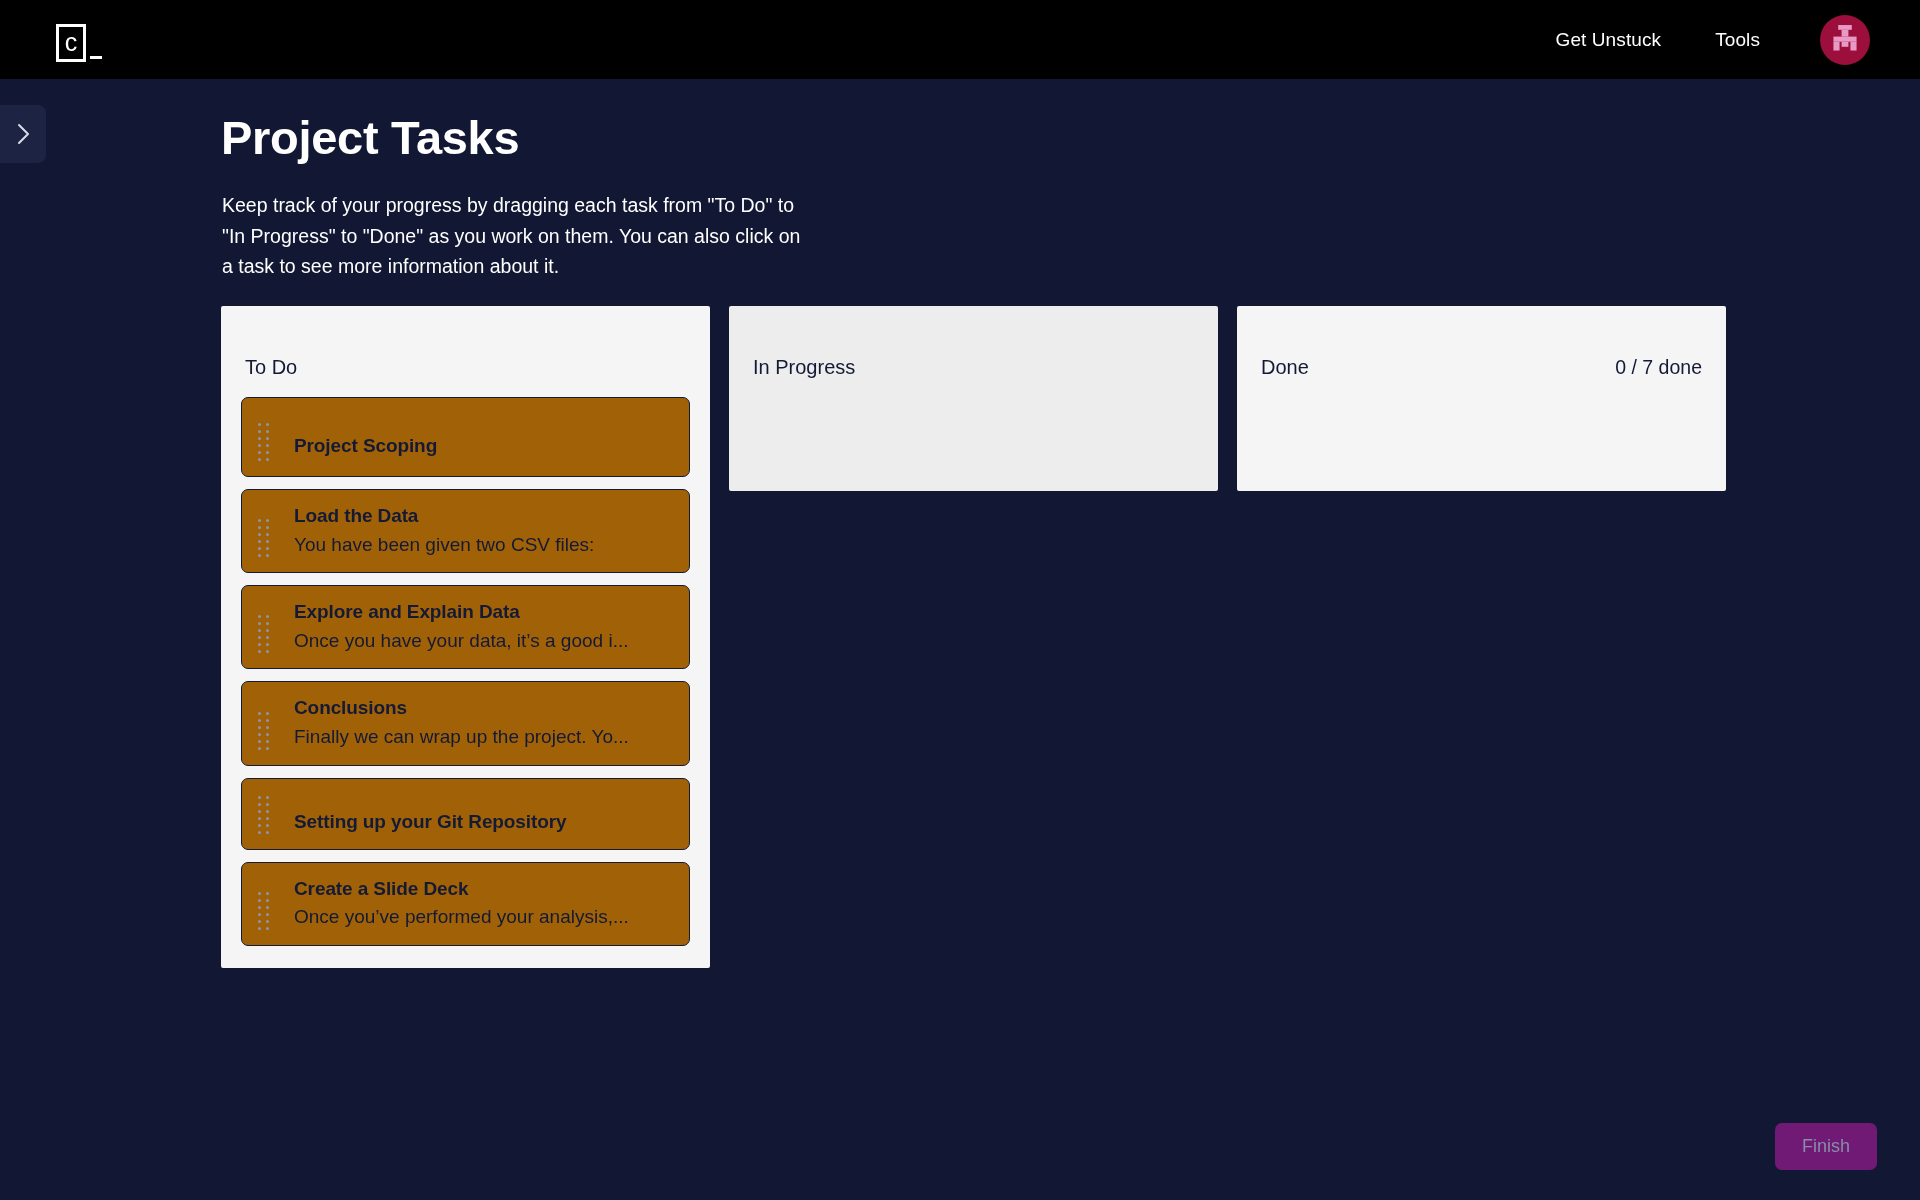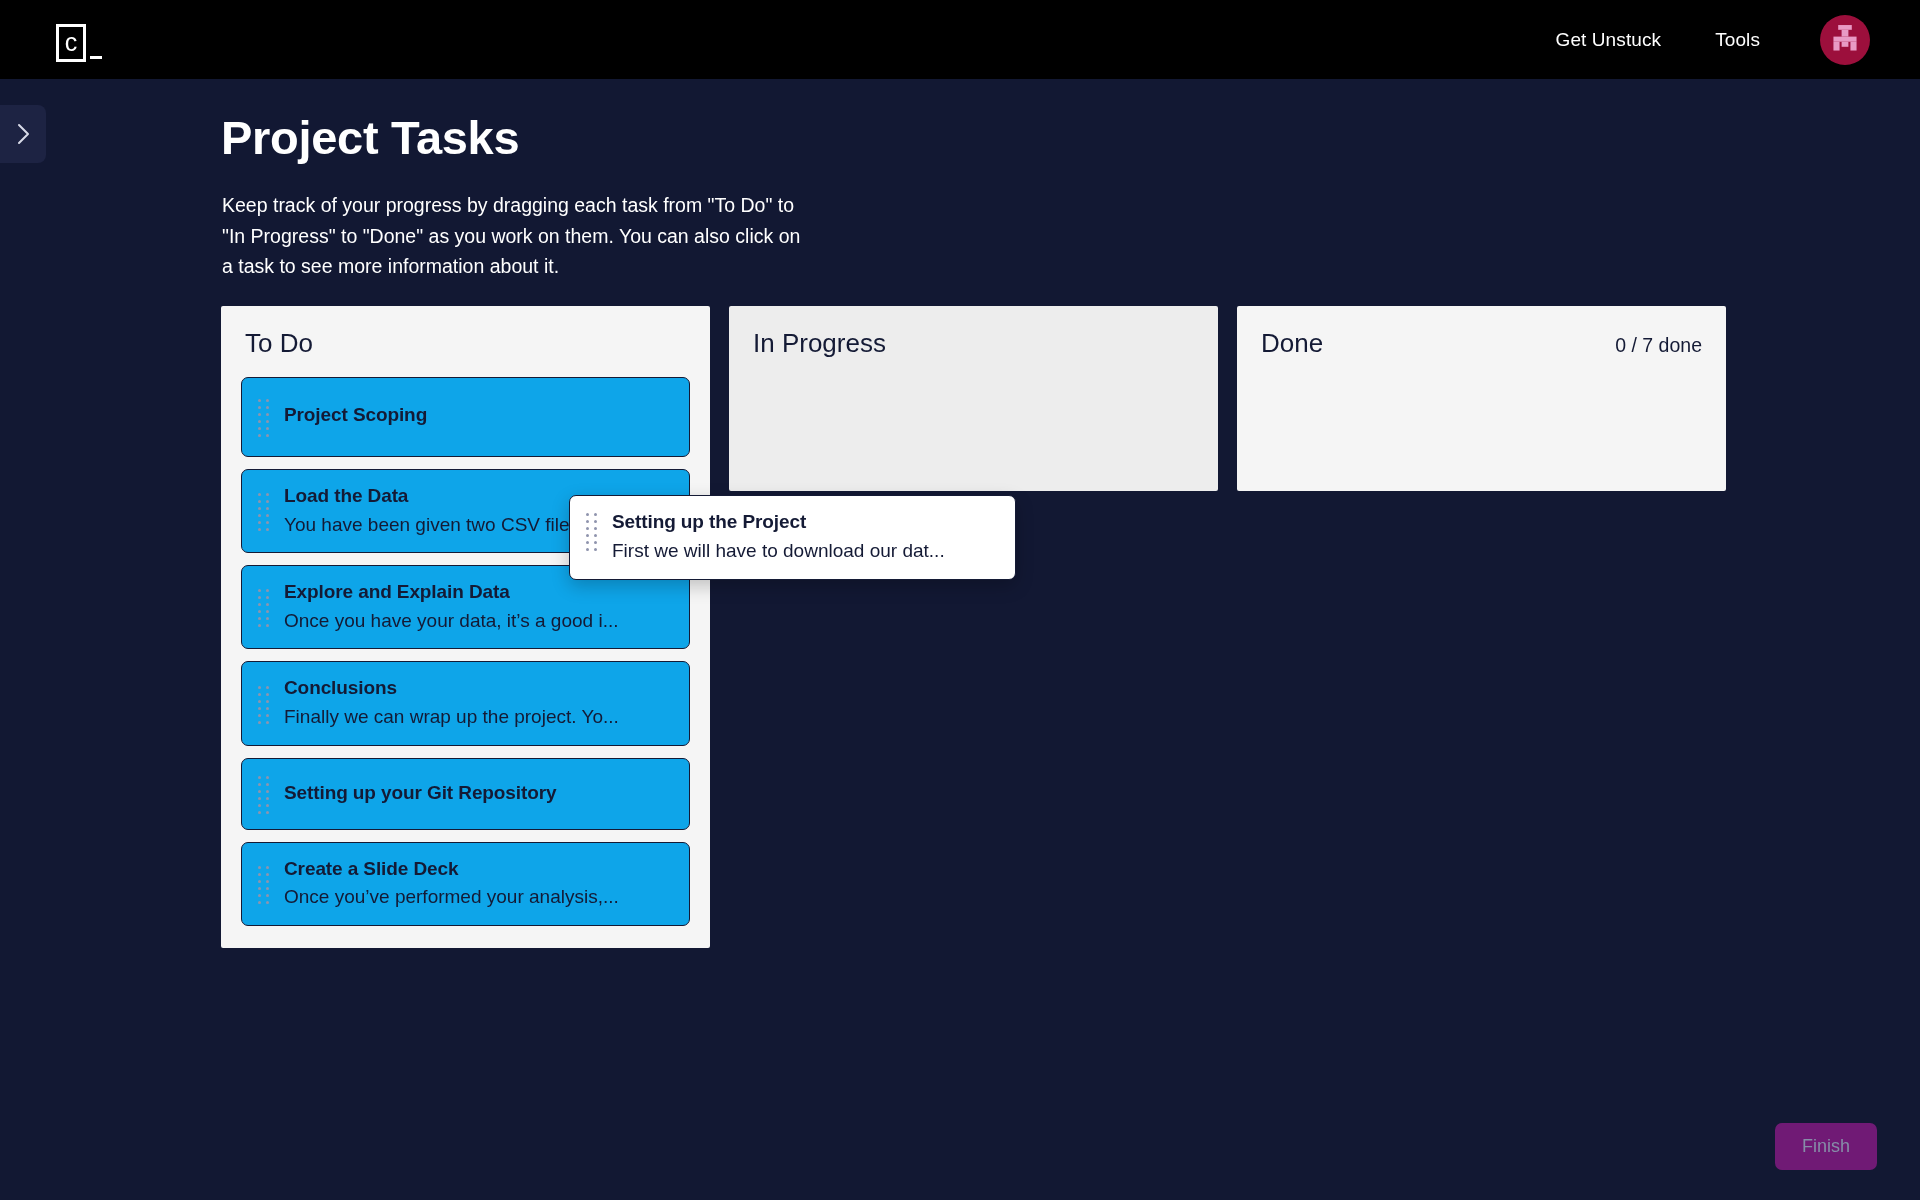--- a/index.html
+++ b/index.html
@@ -158,9 +158,10 @@
     padding: 0 4px;
   }
   .col-title {
-    font-size: 26px;
+    font-size: 20px;
     color: #141a35;
     font-weight: 400;
+    margin-top: 28px;
   }
   .col-count {
     font-size: 19.5px;

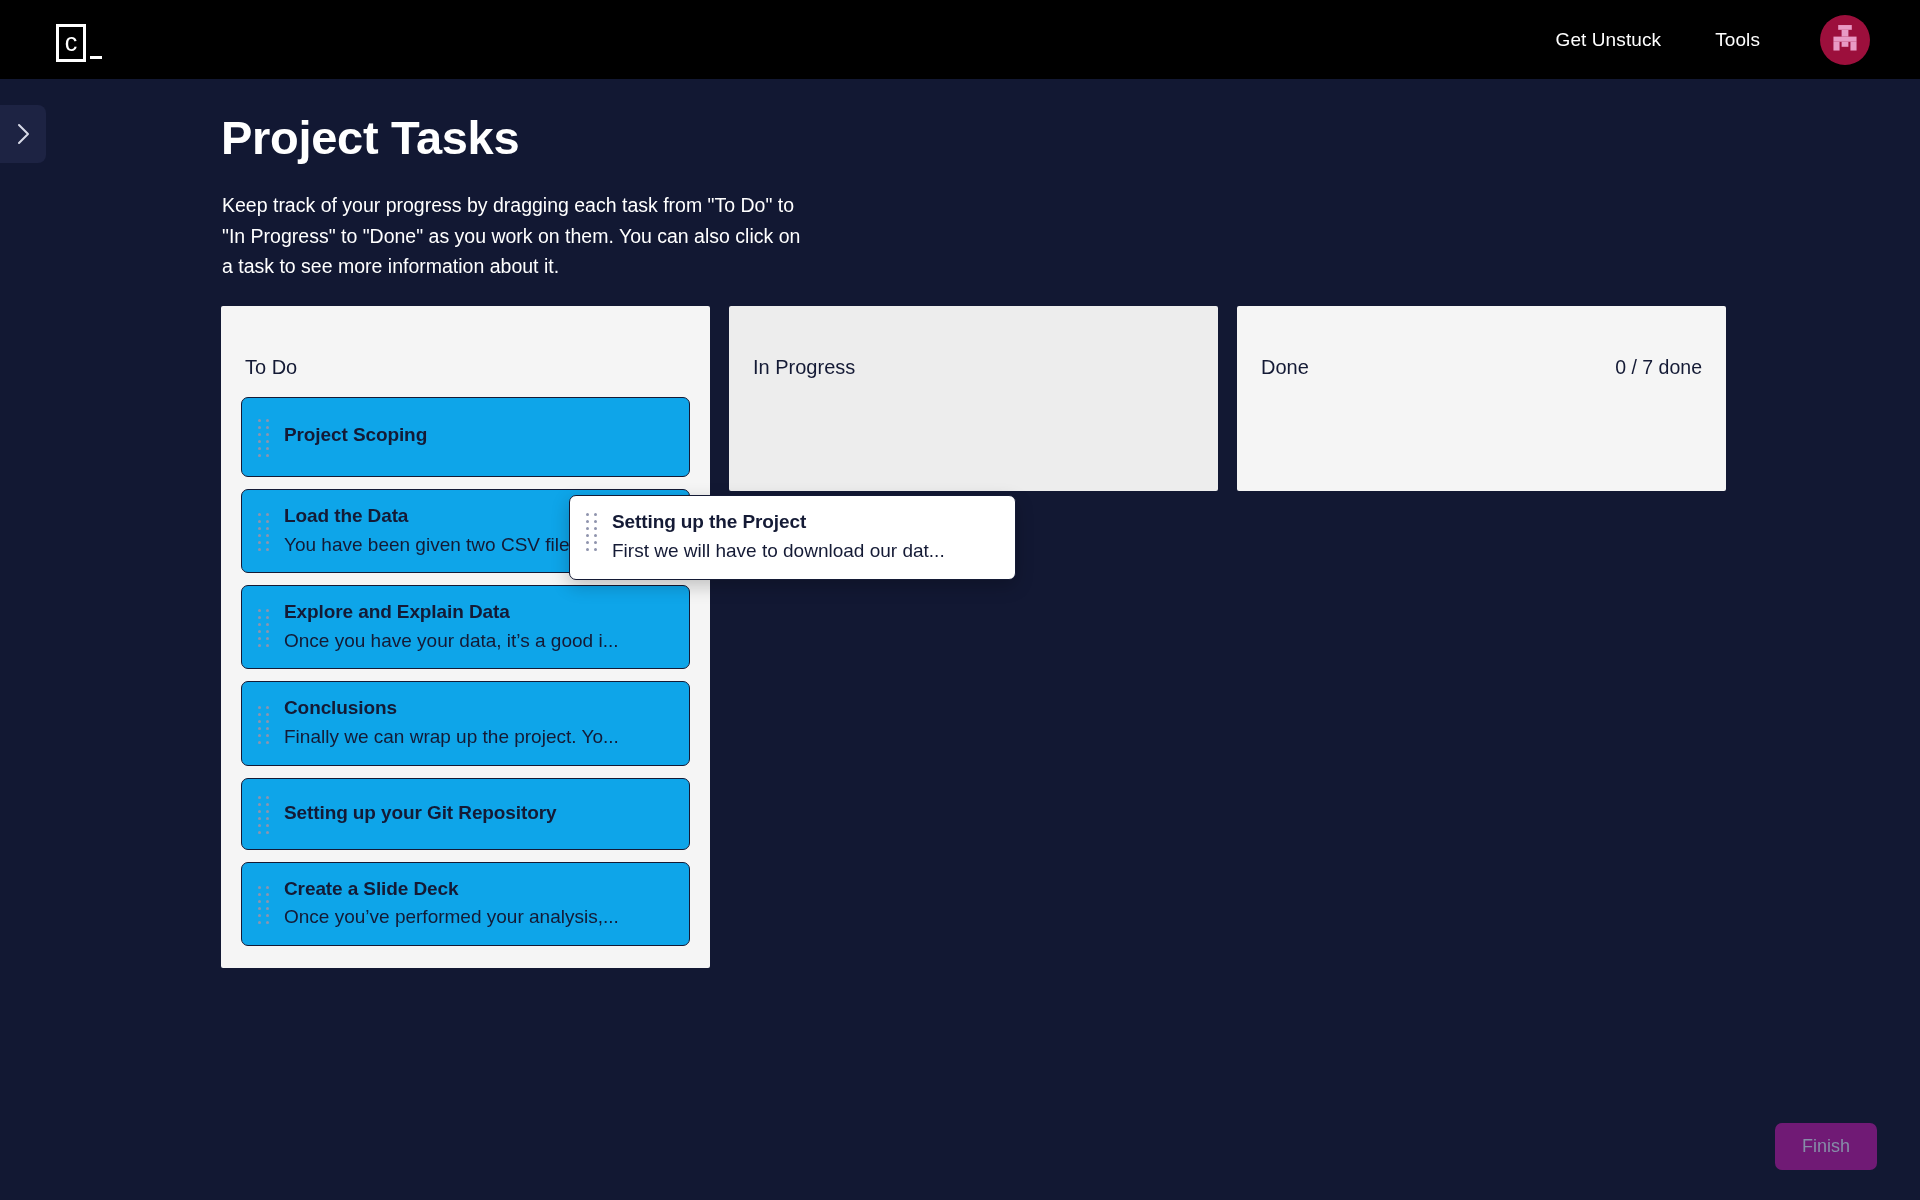--- a/index.html
+++ b/index.html
@@ -172,13 +172,13 @@
   .cards { display: flex; flex-direction: column; gap: 12px; }
 
   .card {
-    background: #0ea5e9;
+    background: #a16207;
     border: 1.6px solid #141a35;
     border-radius: 7px;
     padding: 13px 16px 14px 16px;
     display: flex;
-    align-items: center;
-    gap: 14px;
+    align-items: flex-end;
+    gap: 24px;
     min-height: 62px;
     cursor: grab;
   }

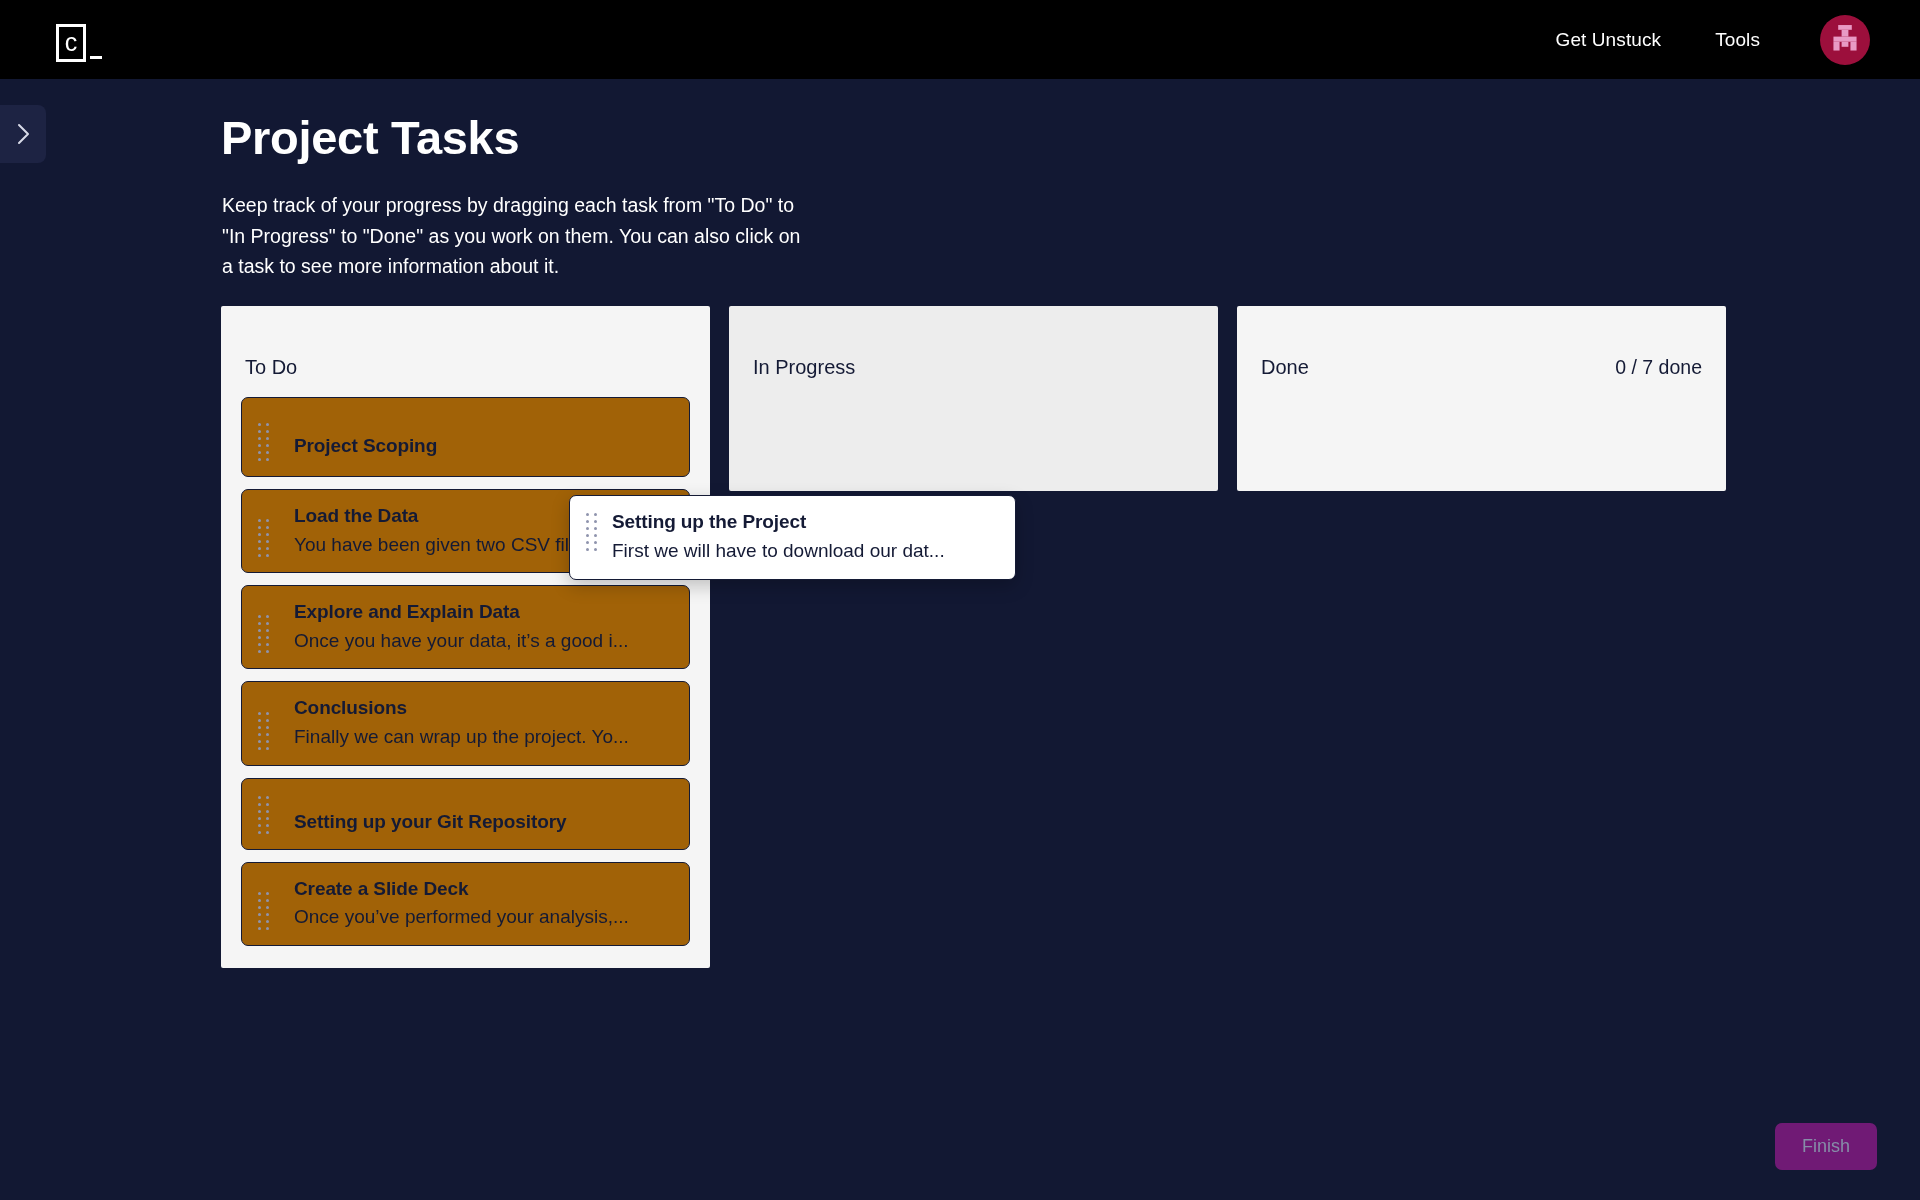--- a/index.html
+++ b/index.html
@@ -451,26 +451,6 @@
 
   </section>
 
-  <div class="drag-ghost">
-    <span class="drag-handle">
-      <i></i>
-        <i></i>
-        <i></i>
-        <i></i>
-        <i></i>
-        <i></i>
-        <i></i>
-        <i></i>
-        <i></i>
-        <i></i>
-        <i></i>
-        <i></i>
-    </span>
-    <div class="card-body">
-      <div class="card-title">Setting up the Project</div>
-      <div class="card-desc">First we will have to download our dat...</div>
-    </div>
-  </div>
 
   <button class="finish-btn">Finish</button>
 

